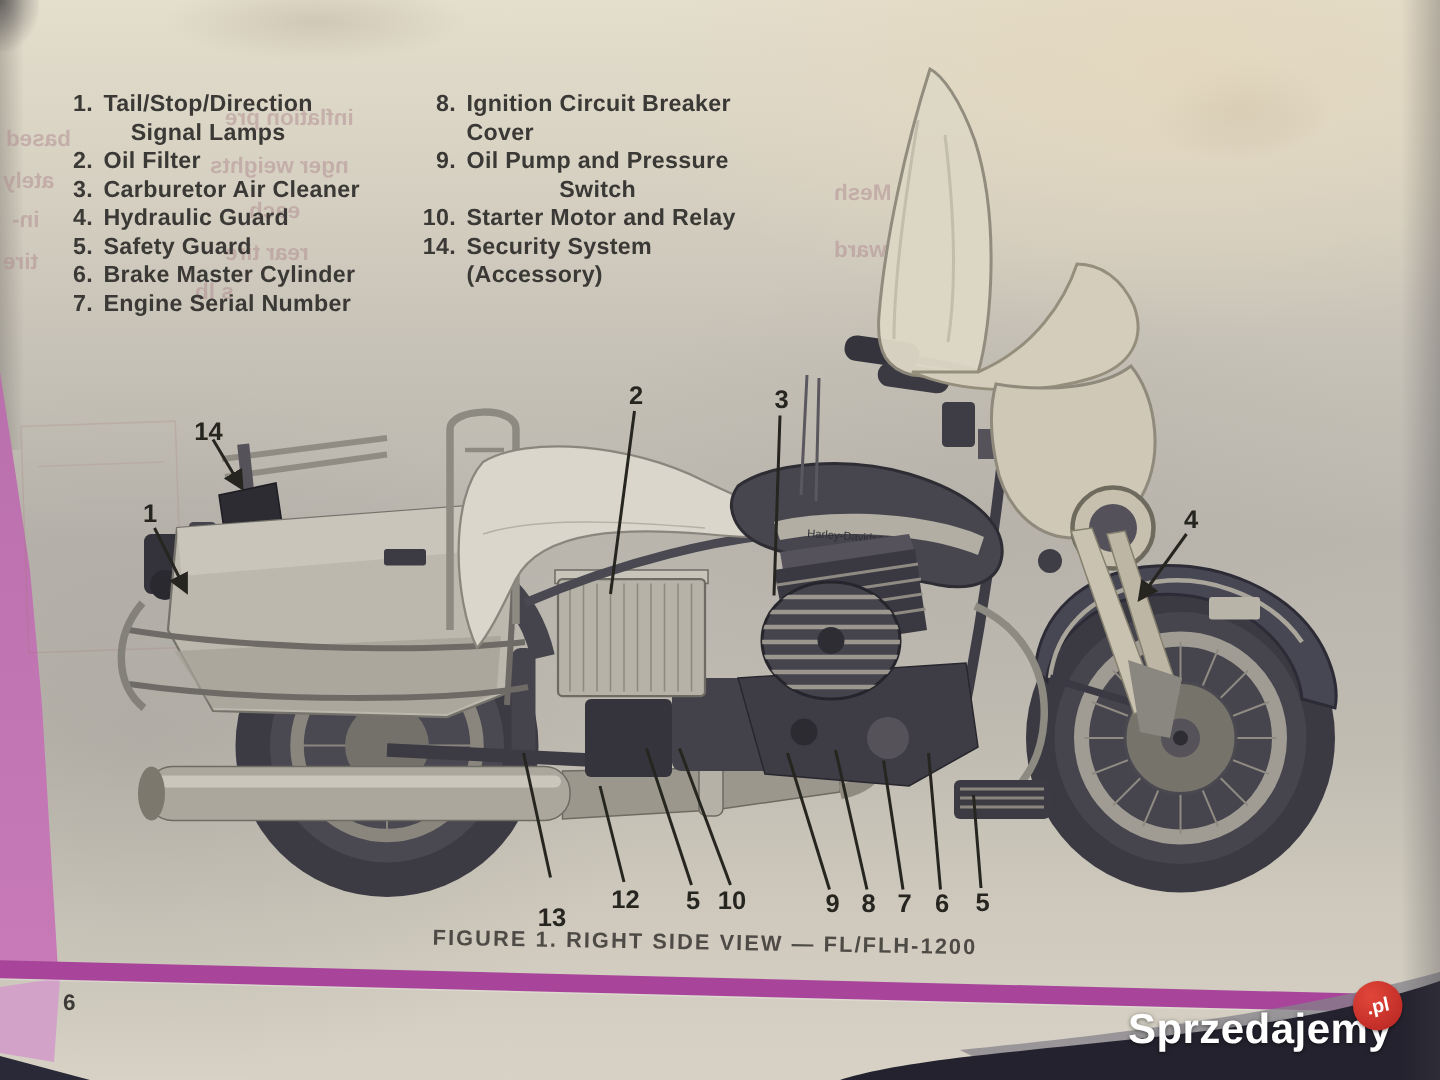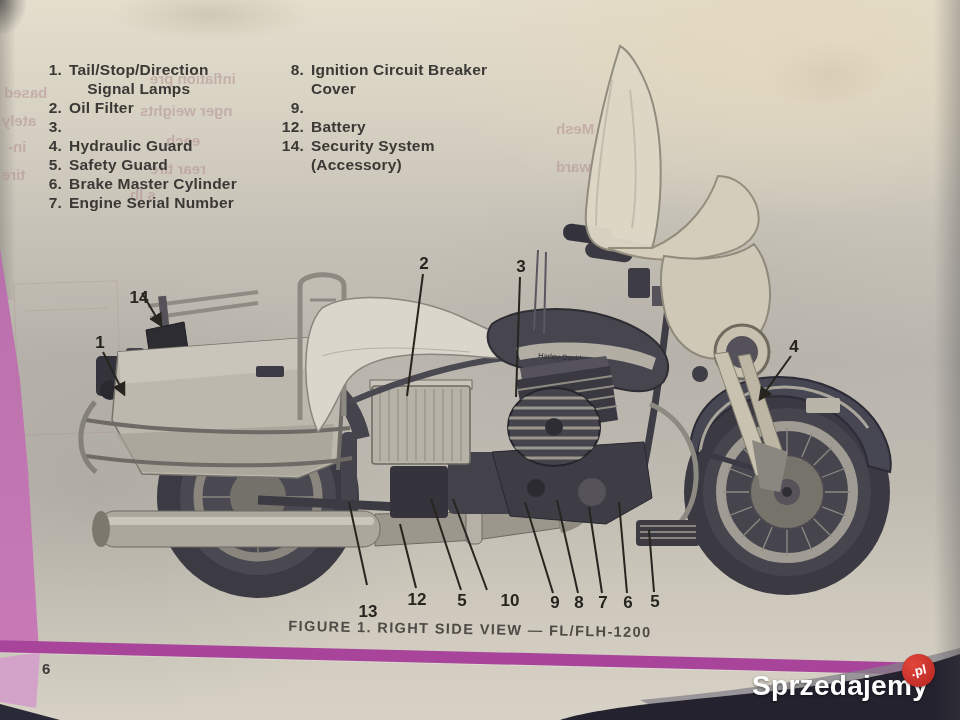--- a/index.html
+++ b/index.html
@@ -113,6 +113,7 @@
       </div>
     <div class="item">
         <span class="num">9.</span>
+        <span class="lbl"><span>Oil Pump and Pressure</span><span class="lbl2">Switch</span></span>
       </div>
     <div class="item">
         <span class="num">12.</span>

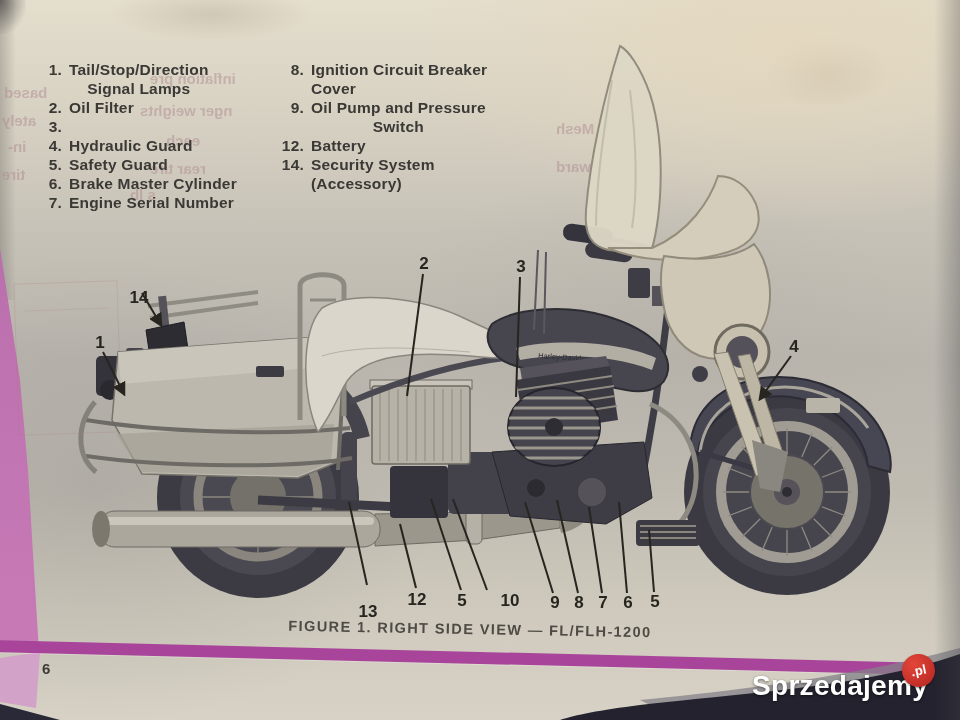--- a/index.html
+++ b/index.html
@@ -88,6 +88,7 @@
       </div>
     <div class="item">
         <span class="num">3.</span>
+        <span class="lbl"><span>Carburetor Air Cleaner</span></span>
       </div>
     <div class="item">
         <span class="num">4.</span>

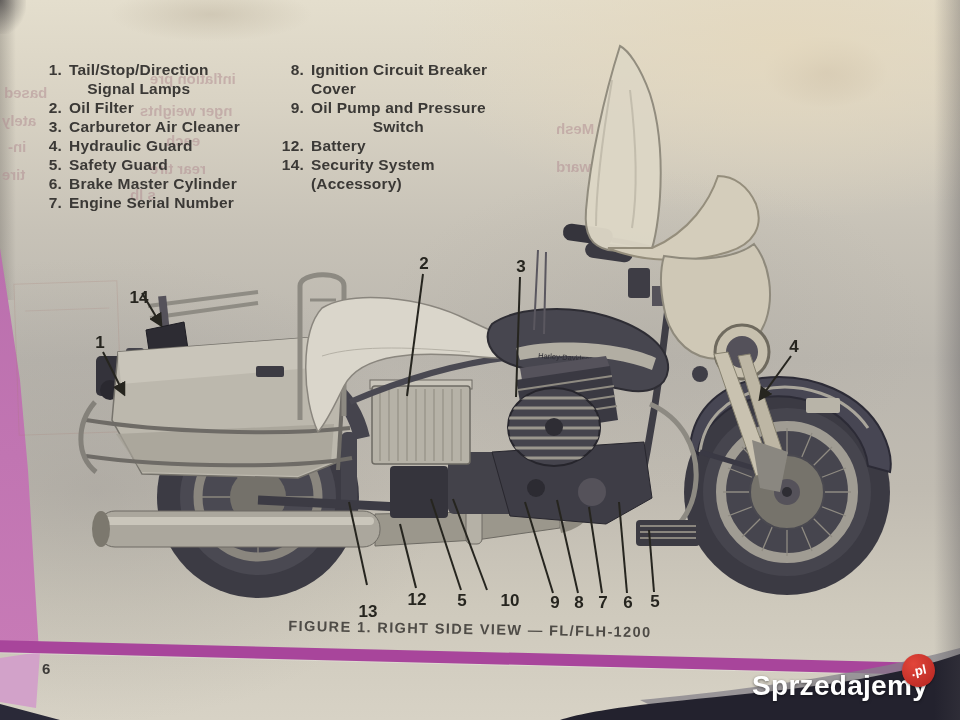--- a/index.html
+++ b/index.html
@@ -117,6 +117,10 @@
         <span class="lbl"><span>Oil Pump and Pressure</span><span class="lbl2">Switch</span></span>
       </div>
     <div class="item">
+        <span class="num">10.</span>
+        <span class="lbl"><span>Starter Motor and Relay</span></span>
+      </div>
+    <div class="item">
         <span class="num">12.</span>
         <span class="lbl"><span>Battery</span></span>
       </div>

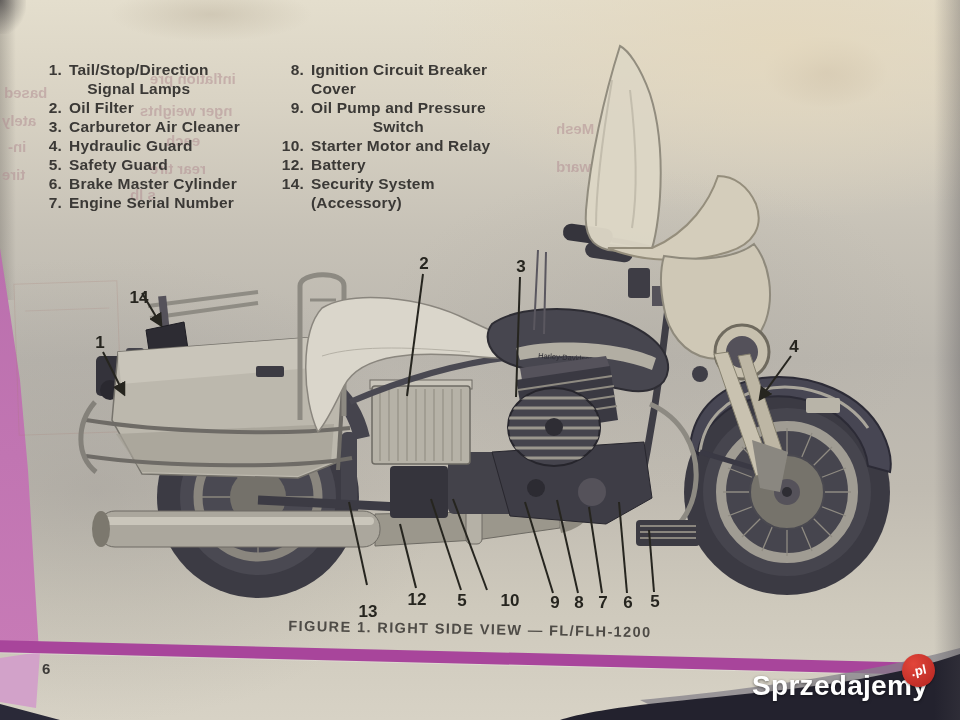--- a/index.html
+++ b/index.html
@@ -121,10 +121,6 @@
         <span class="lbl"><span>Starter Motor and Relay</span></span>
       </div>
     <div class="item">
-        <span class="num">12.</span>
-        <span class="lbl"><span>Battery</span></span>
-      </div>
-    <div class="item">
         <span class="num">14.</span>
         <span class="lbl"><span>Security System (Accessory)</span></span>
       </div>

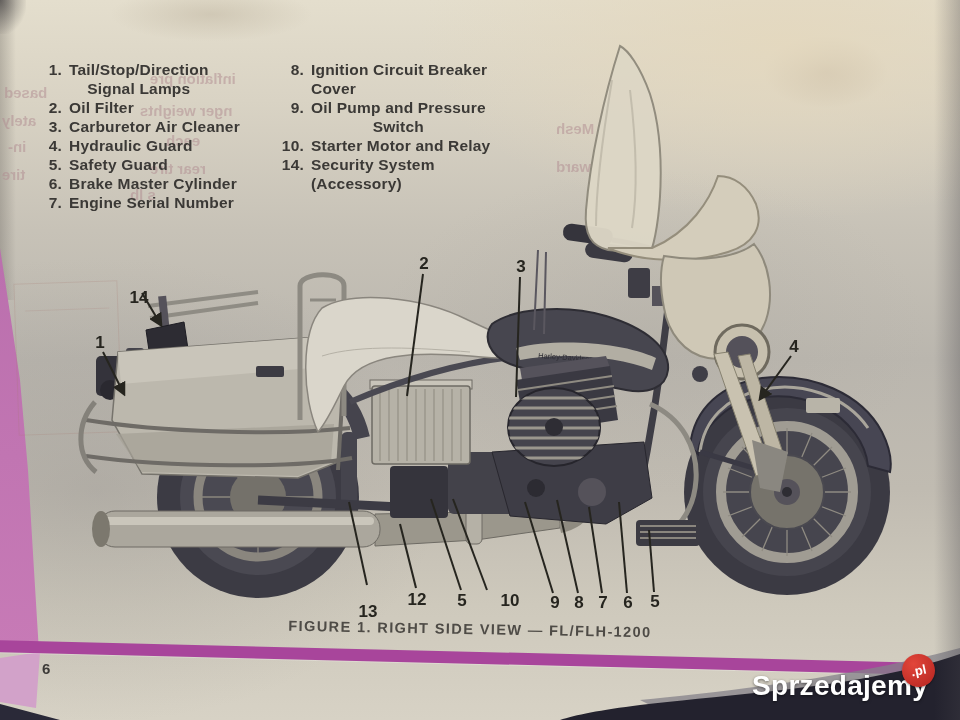--- a/index.html
+++ b/index.html
@@ -308,7 +308,7 @@
   <div class="co" style="left:462px;top:601px">5</div>
   <div class="co" style="left:417px;top:600px">12</div>
   <div class="co" style="left:368px;top:612px">13</div>
-  <div class="co" style="left:139px;top:298px">14</div>
+  <div class="co" style="left:139px;top:288px">14</div>
 
   <div class="caption">FIGURE 1. RIGHT SIDE VIEW — FL/FLH-1200</div>
   <div class="pagenum">6</div>

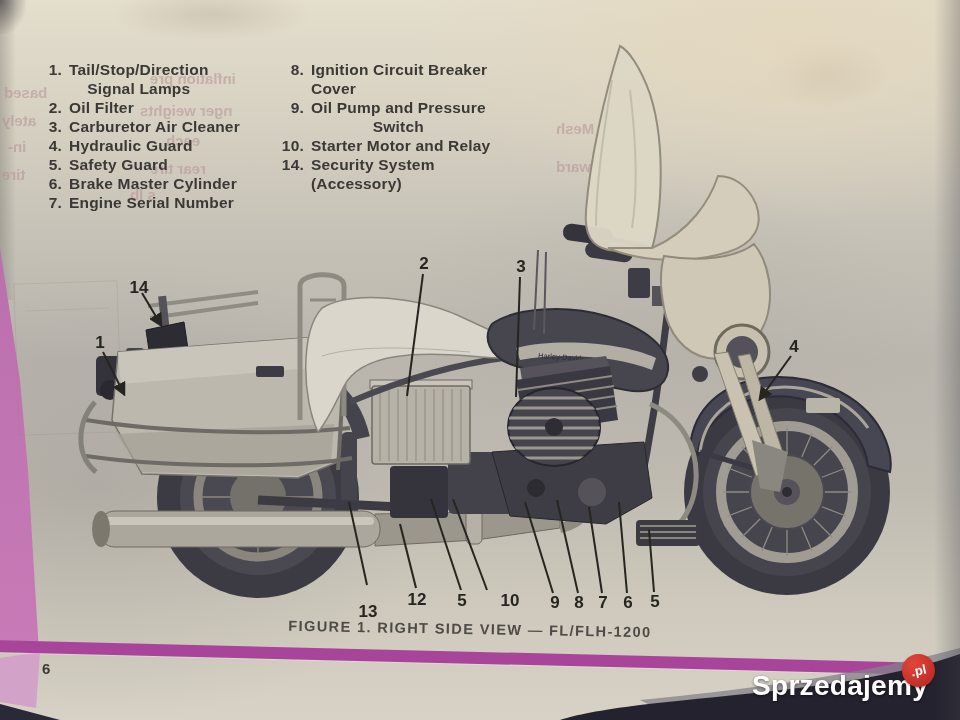--- a/index.html
+++ b/index.html
@@ -304,7 +304,7 @@
   <div class="co" style="left:603px;top:603px">7</div>
   <div class="co" style="left:579px;top:603px">8</div>
   <div class="co" style="left:555px;top:603px">9</div>
-  <div class="co" style="left:510px;top:601px">10</div>
+  <div class="co" style="left:488px;top:601px">10</div>
   <div class="co" style="left:462px;top:601px">5</div>
   <div class="co" style="left:417px;top:600px">12</div>
   <div class="co" style="left:368px;top:612px">13</div>

